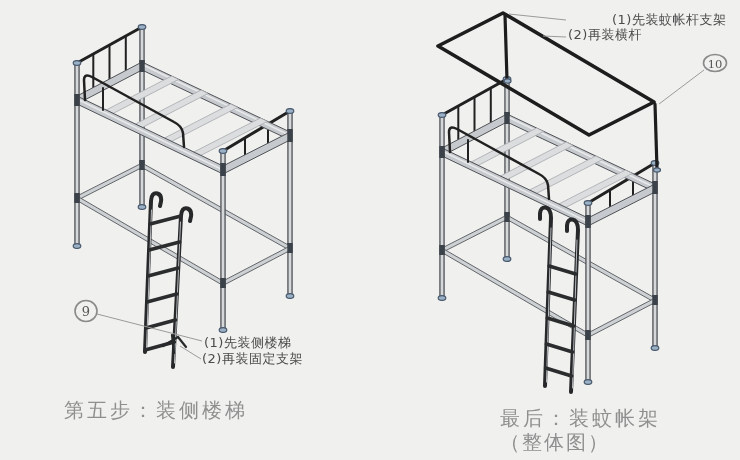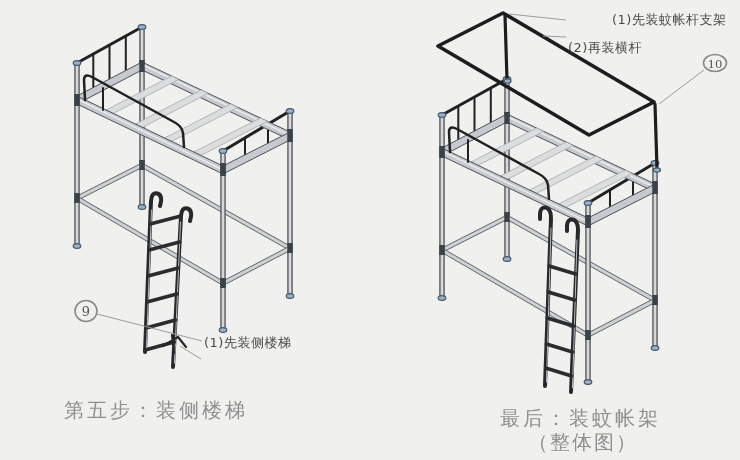--- a/index.html
+++ b/index.html
@@ -182,7 +182,7 @@
   <div class="part-label" style="left:204px;top:335px;text-align:right;">(1)先装侧楼梯</div>
 
   <div class="part-label" style="left:568px;top:12px;margin-left:44px;">(1)先装蚊帐杆支架</div>
-  <div class="part-label" style="left:568px;top:40px;">(2)再装横杆</div>
+  <div class="part-label" style="left:568px;top:27px;">(2)再装横杆</div>
 
   <div class="caption" style="left:500px;top:405px;">最后：装蚊帐架</div>
 

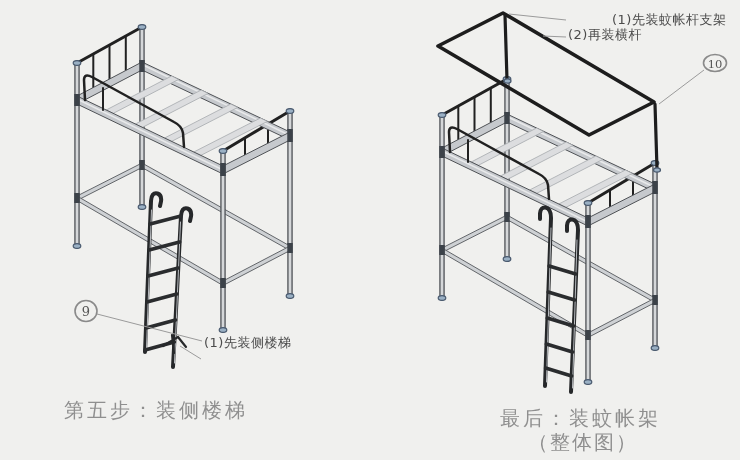--- a/index.html
+++ b/index.html
@@ -180,6 +180,7 @@
   </svg>
 
   <div class="part-label" style="left:204px;top:335px;text-align:right;">(1)先装侧楼梯</div>
+  <div class="part-label" style="left:202px;top:351px;">(2)再装固定支架</div>
 
   <div class="part-label" style="left:568px;top:12px;margin-left:44px;">(1)先装蚊帐杆支架</div>
   <div class="part-label" style="left:568px;top:27px;">(2)再装横杆</div>

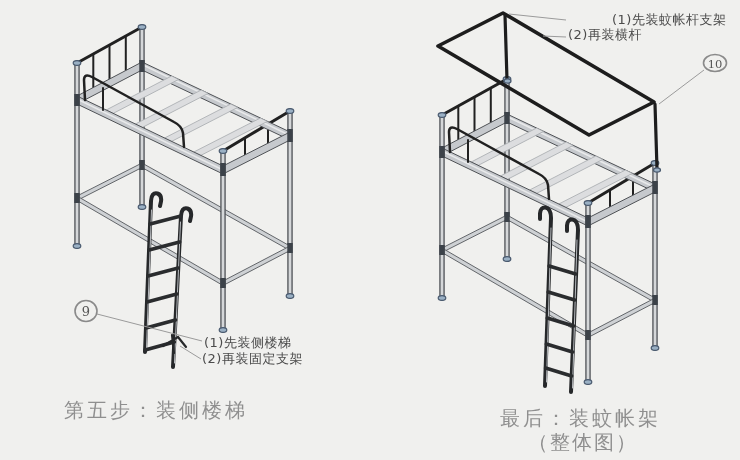--- a/index.html
+++ b/index.html
@@ -26,7 +26,7 @@
     letter-spacing:3px;
     white-space:nowrap;
   }
-  .caption.centered{text-align:center;letter-spacing:2px;}
+  .caption.centered{text-align:left;letter-spacing:2px;}
   
   .post-edge{stroke:#53565a;stroke-width:5.5;stroke-linecap:round;}
   .post-core{stroke:#d5d7d9;stroke-width:2.8;stroke-linecap:round;}

